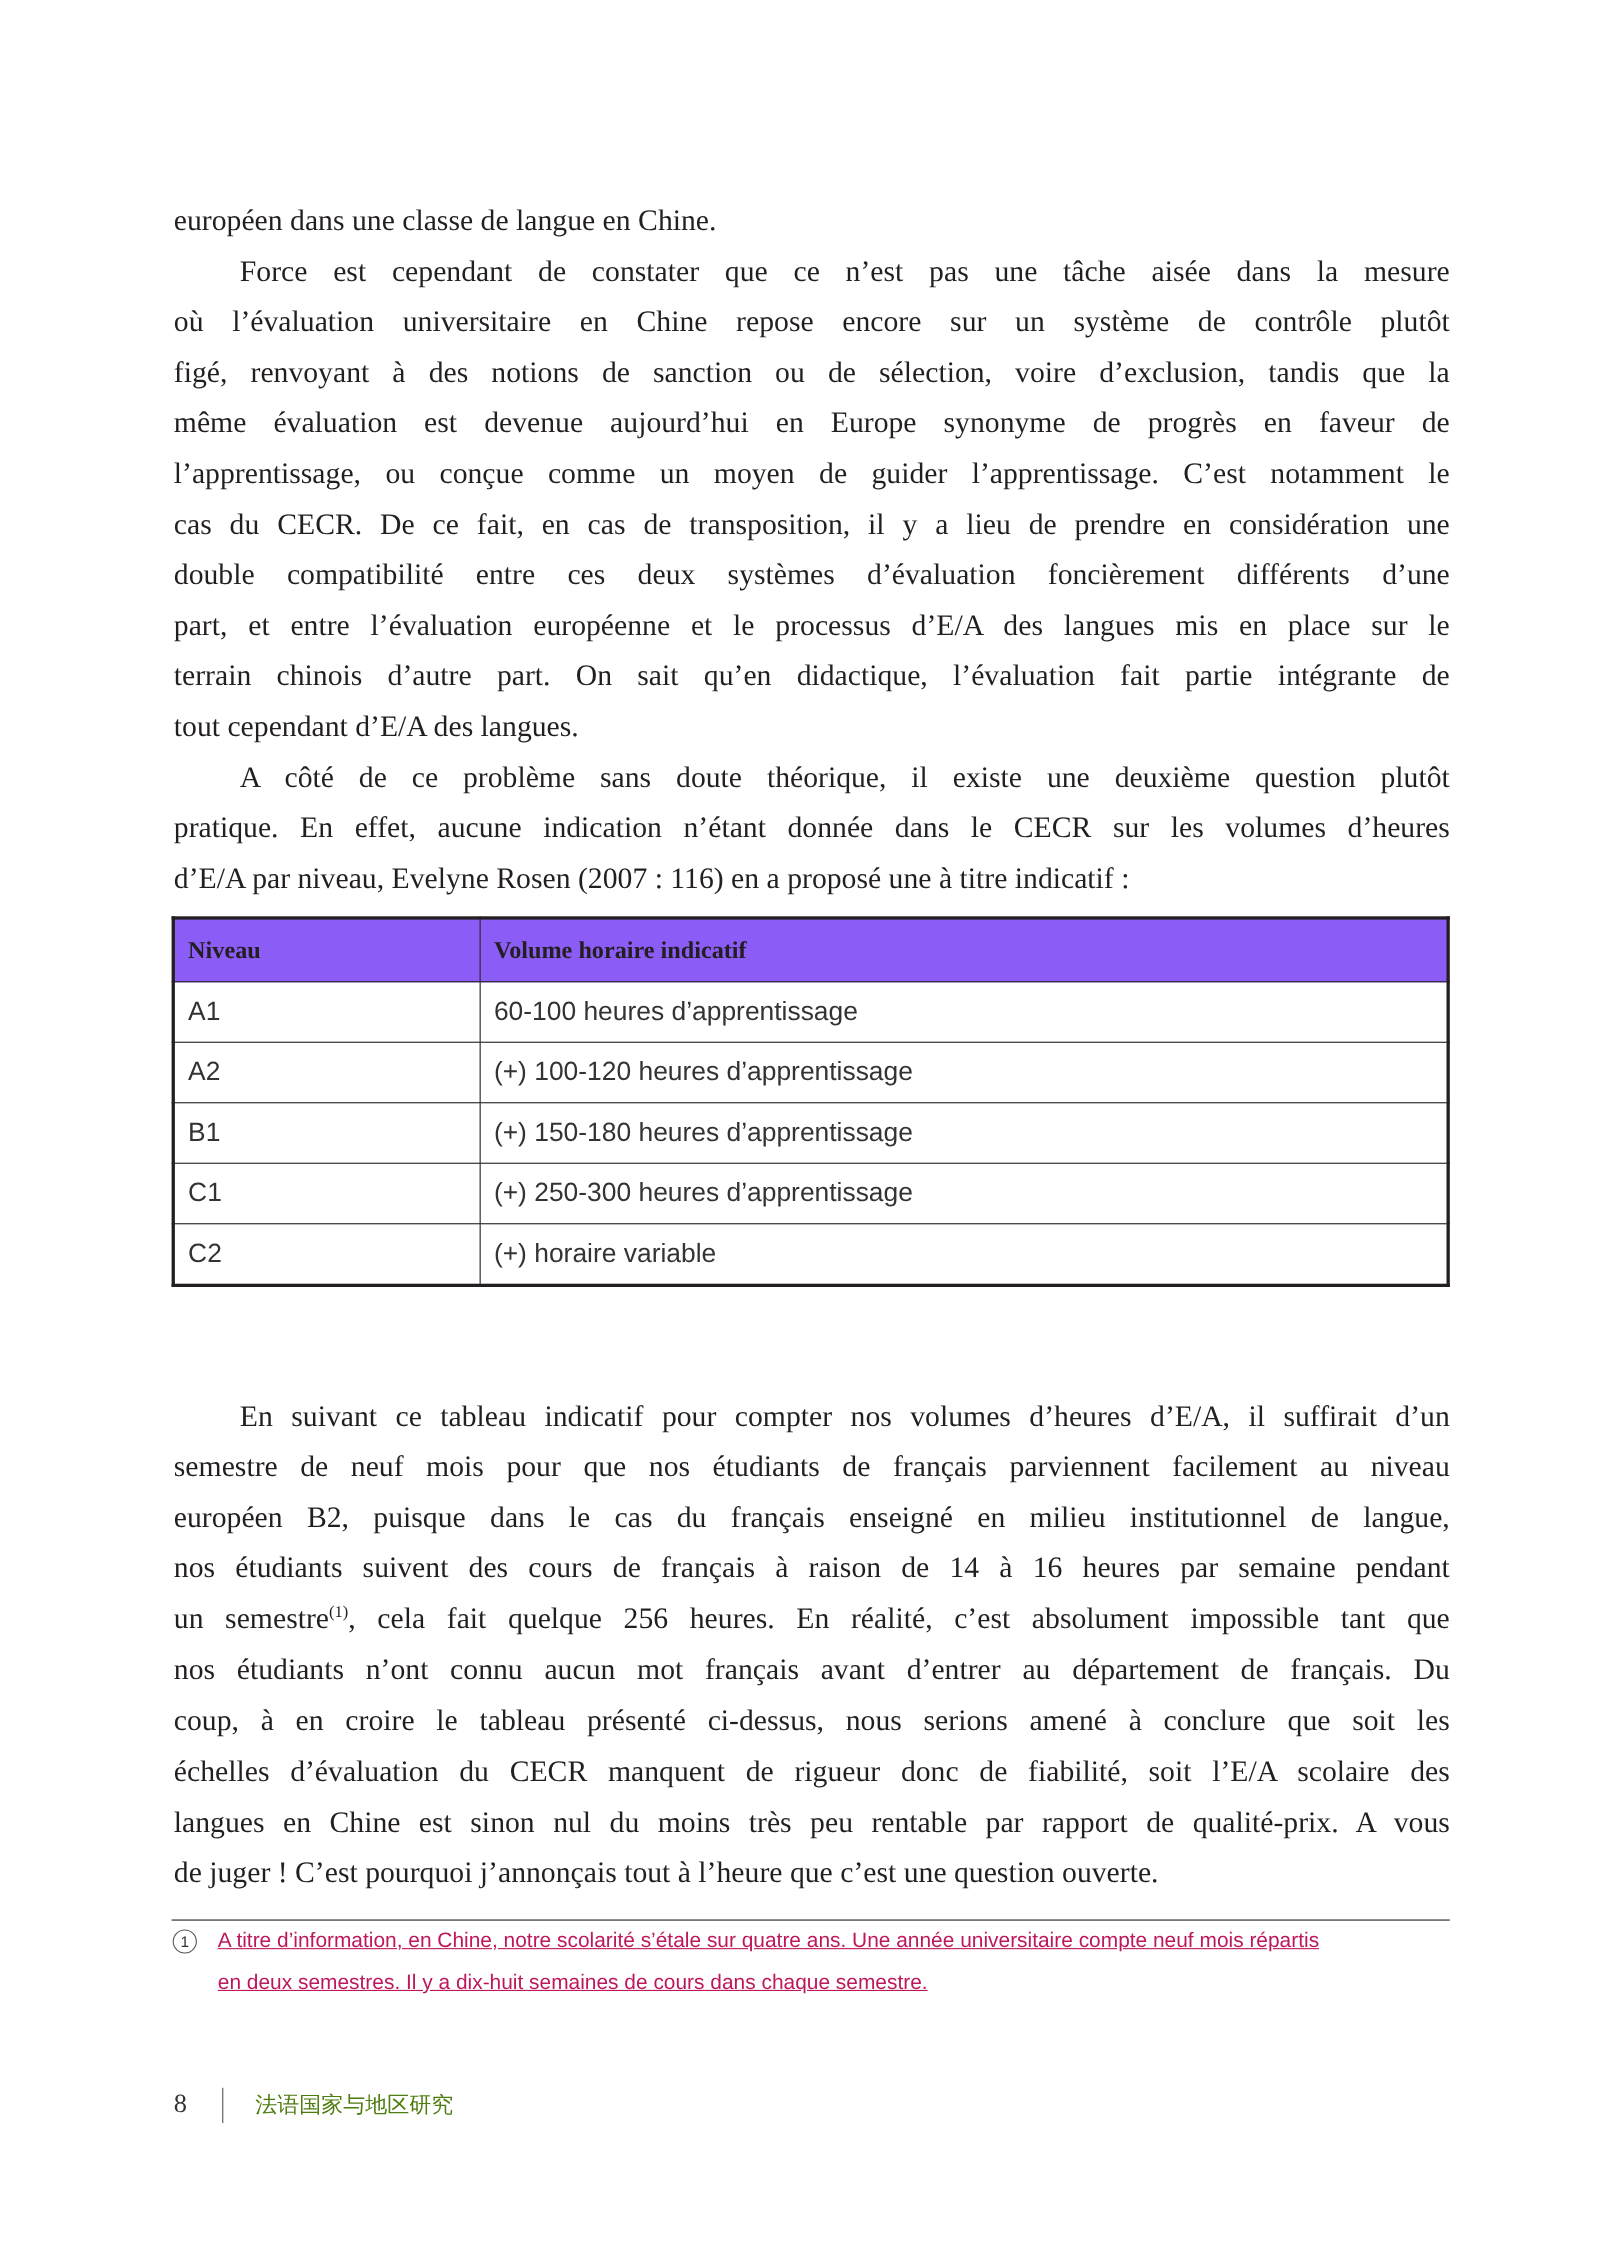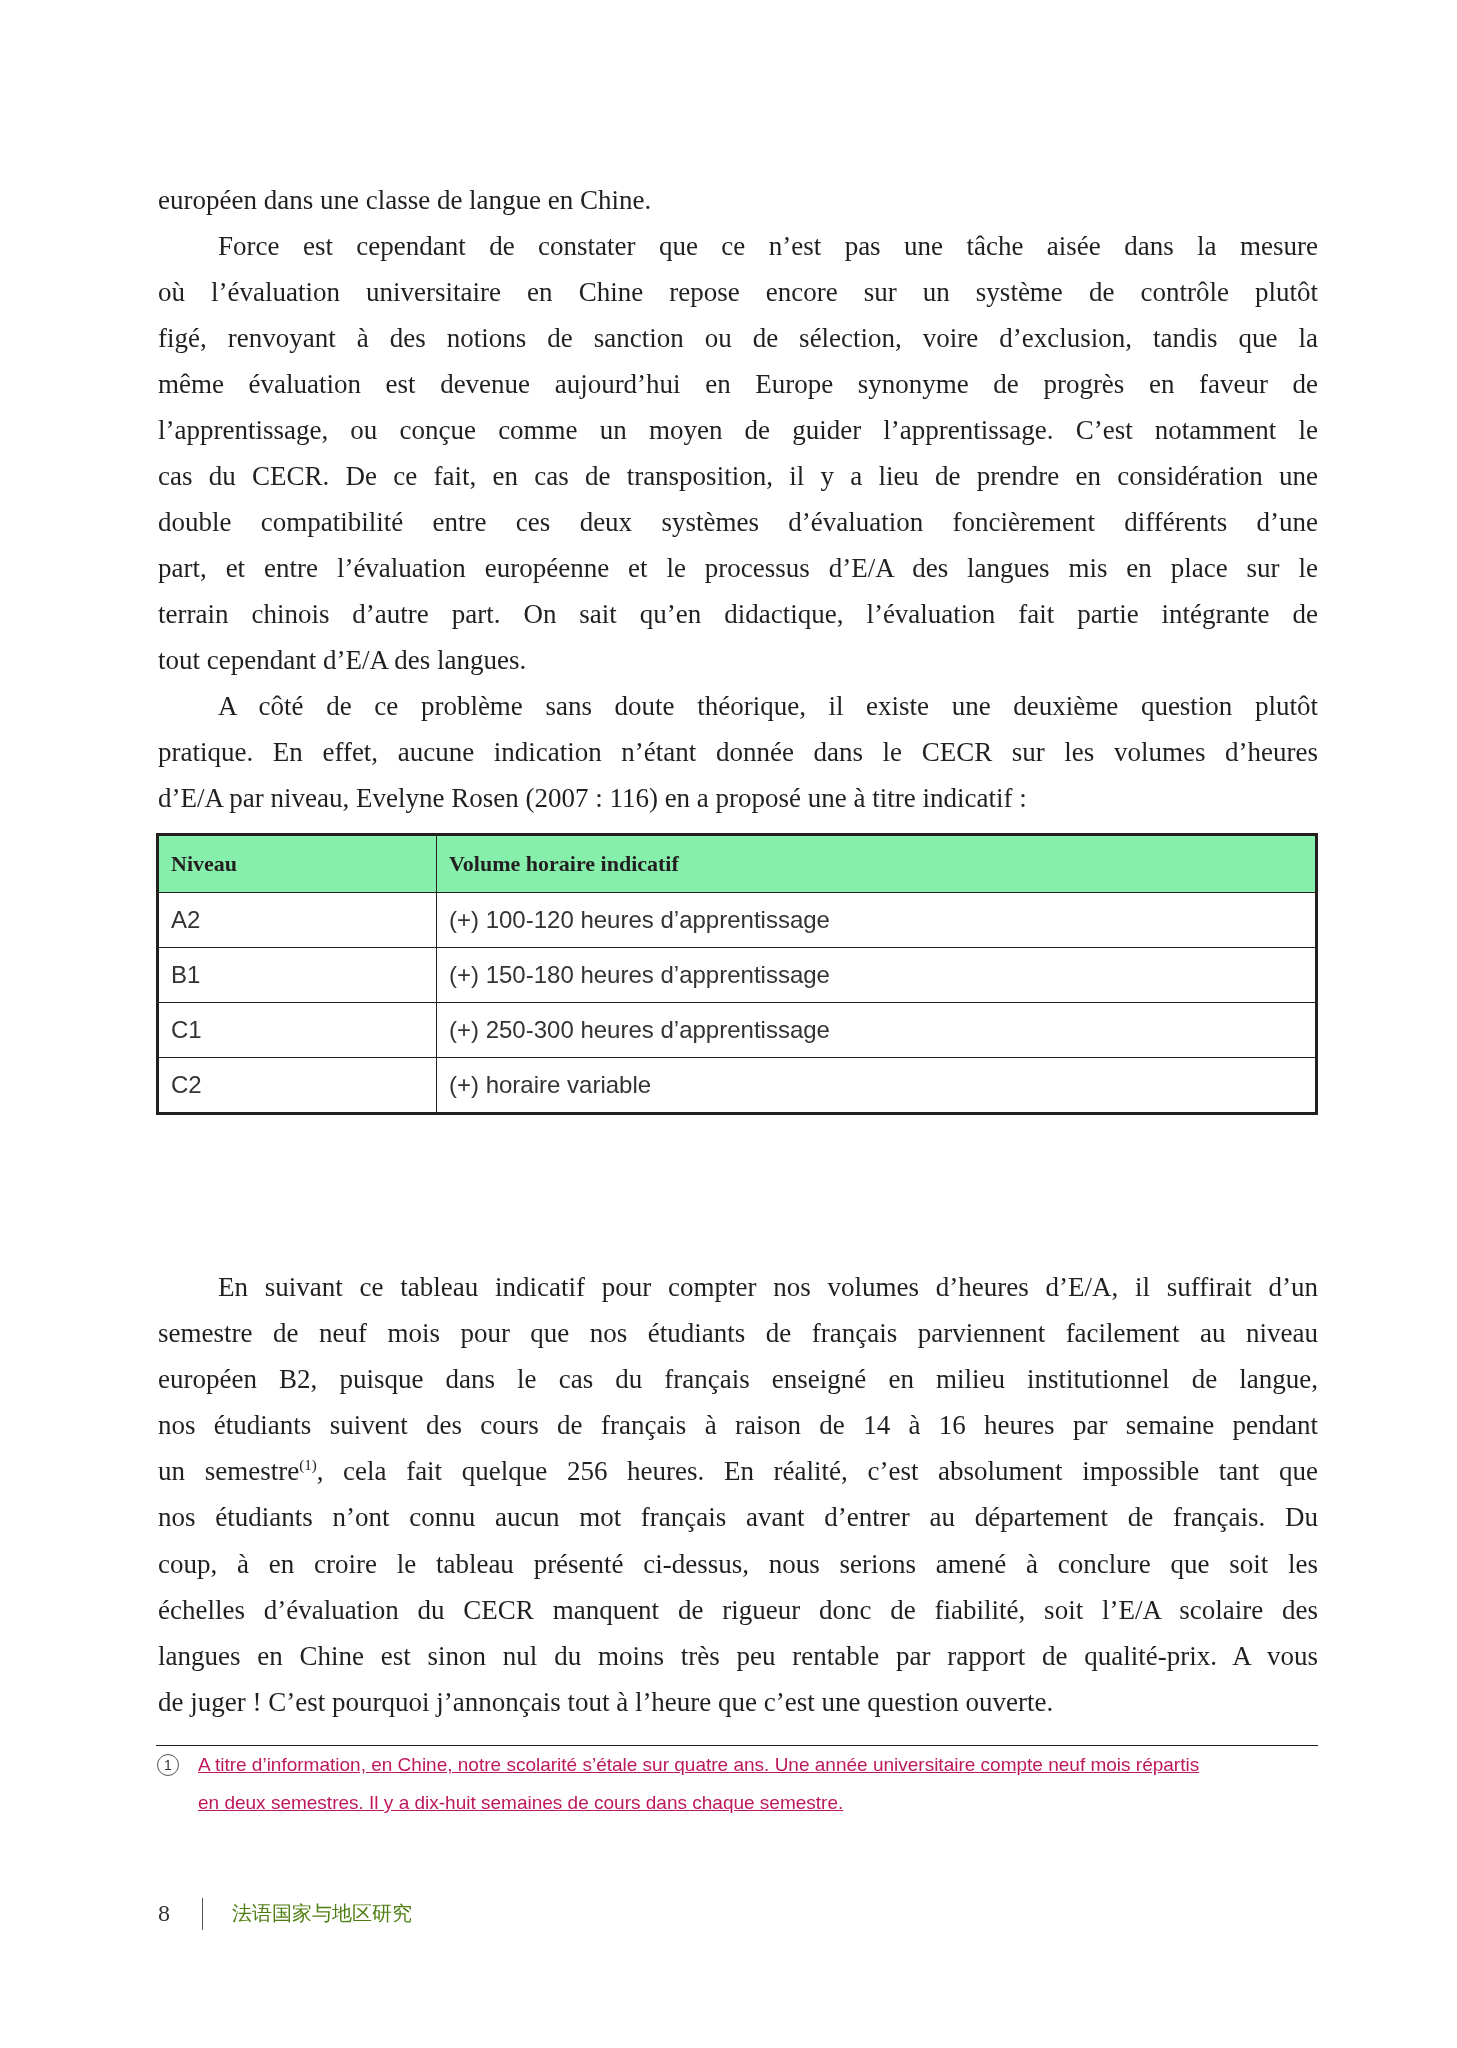--- a/index.html
+++ b/index.html
@@ -12,7 +12,7 @@
   sup.fn { font-size:15px; vertical-align:10px; line-height:0; }
   .tbl { position:absolute; left:156px; top:833px; width:1162px; border:3px solid #231f20; border-collapse:collapse; }
   .tbl td, .tbl th { border:1.5px solid #231f20; height:54px; padding:0 0 0 12px; font-size:26px; text-align:left; vertical-align:middle; }
-  .tbl th { background:#86efac; font-weight:bold; font-size:22px; height:56px;margin-top:44px; }
+  .tbl th { background:#8b5cf6; font-weight:bold; font-size:22px; height:56px;margin-top:44px; }
   .tbl .c1 { width:265px; }
   .tbl td { font-family:"Liberation Sans", sans-serif; font-size:24px; color:#333; }
   .rule { position:absolute; left:156px; top:1745px; width:1162px; height:0; border-top:1.5px solid #231f20; }

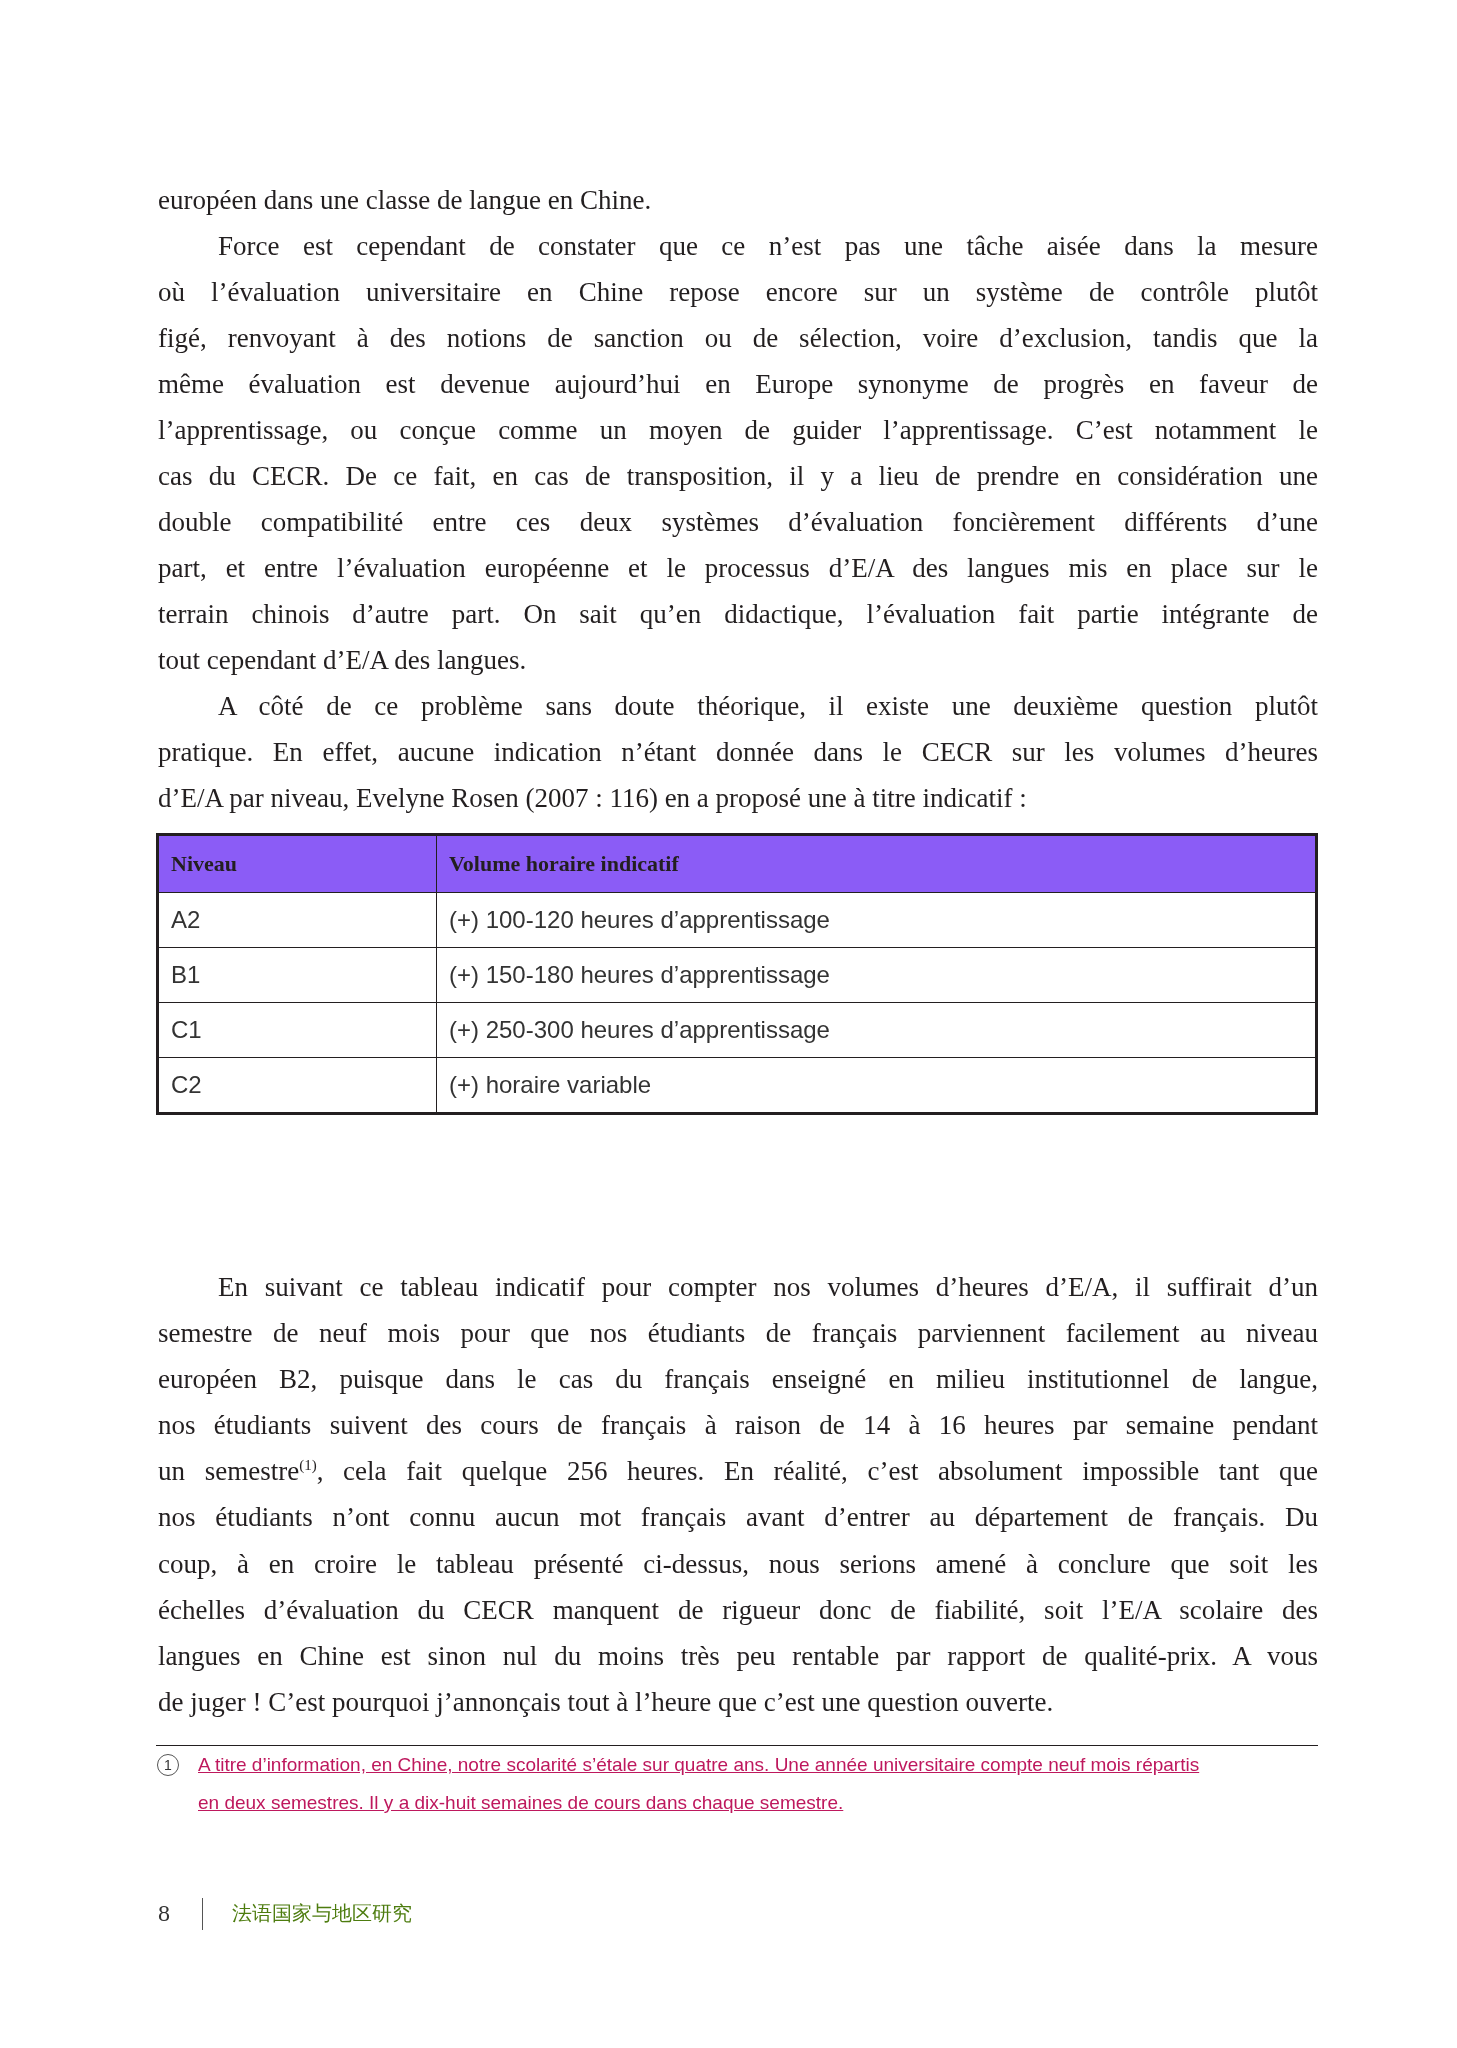--- a/index.html
+++ b/index.html
@@ -51,6 +51,10 @@
     </thead>
     <tbody>
       <tr>
+          <td class="c1">A1</td>
+          <td>60-100 heures d’apprentissage</td>
+        </tr>
+      <tr>
           <td class="c1">A2</td>
           <td>(+) 100-120  heures d’apprentissage</td>
         </tr>

